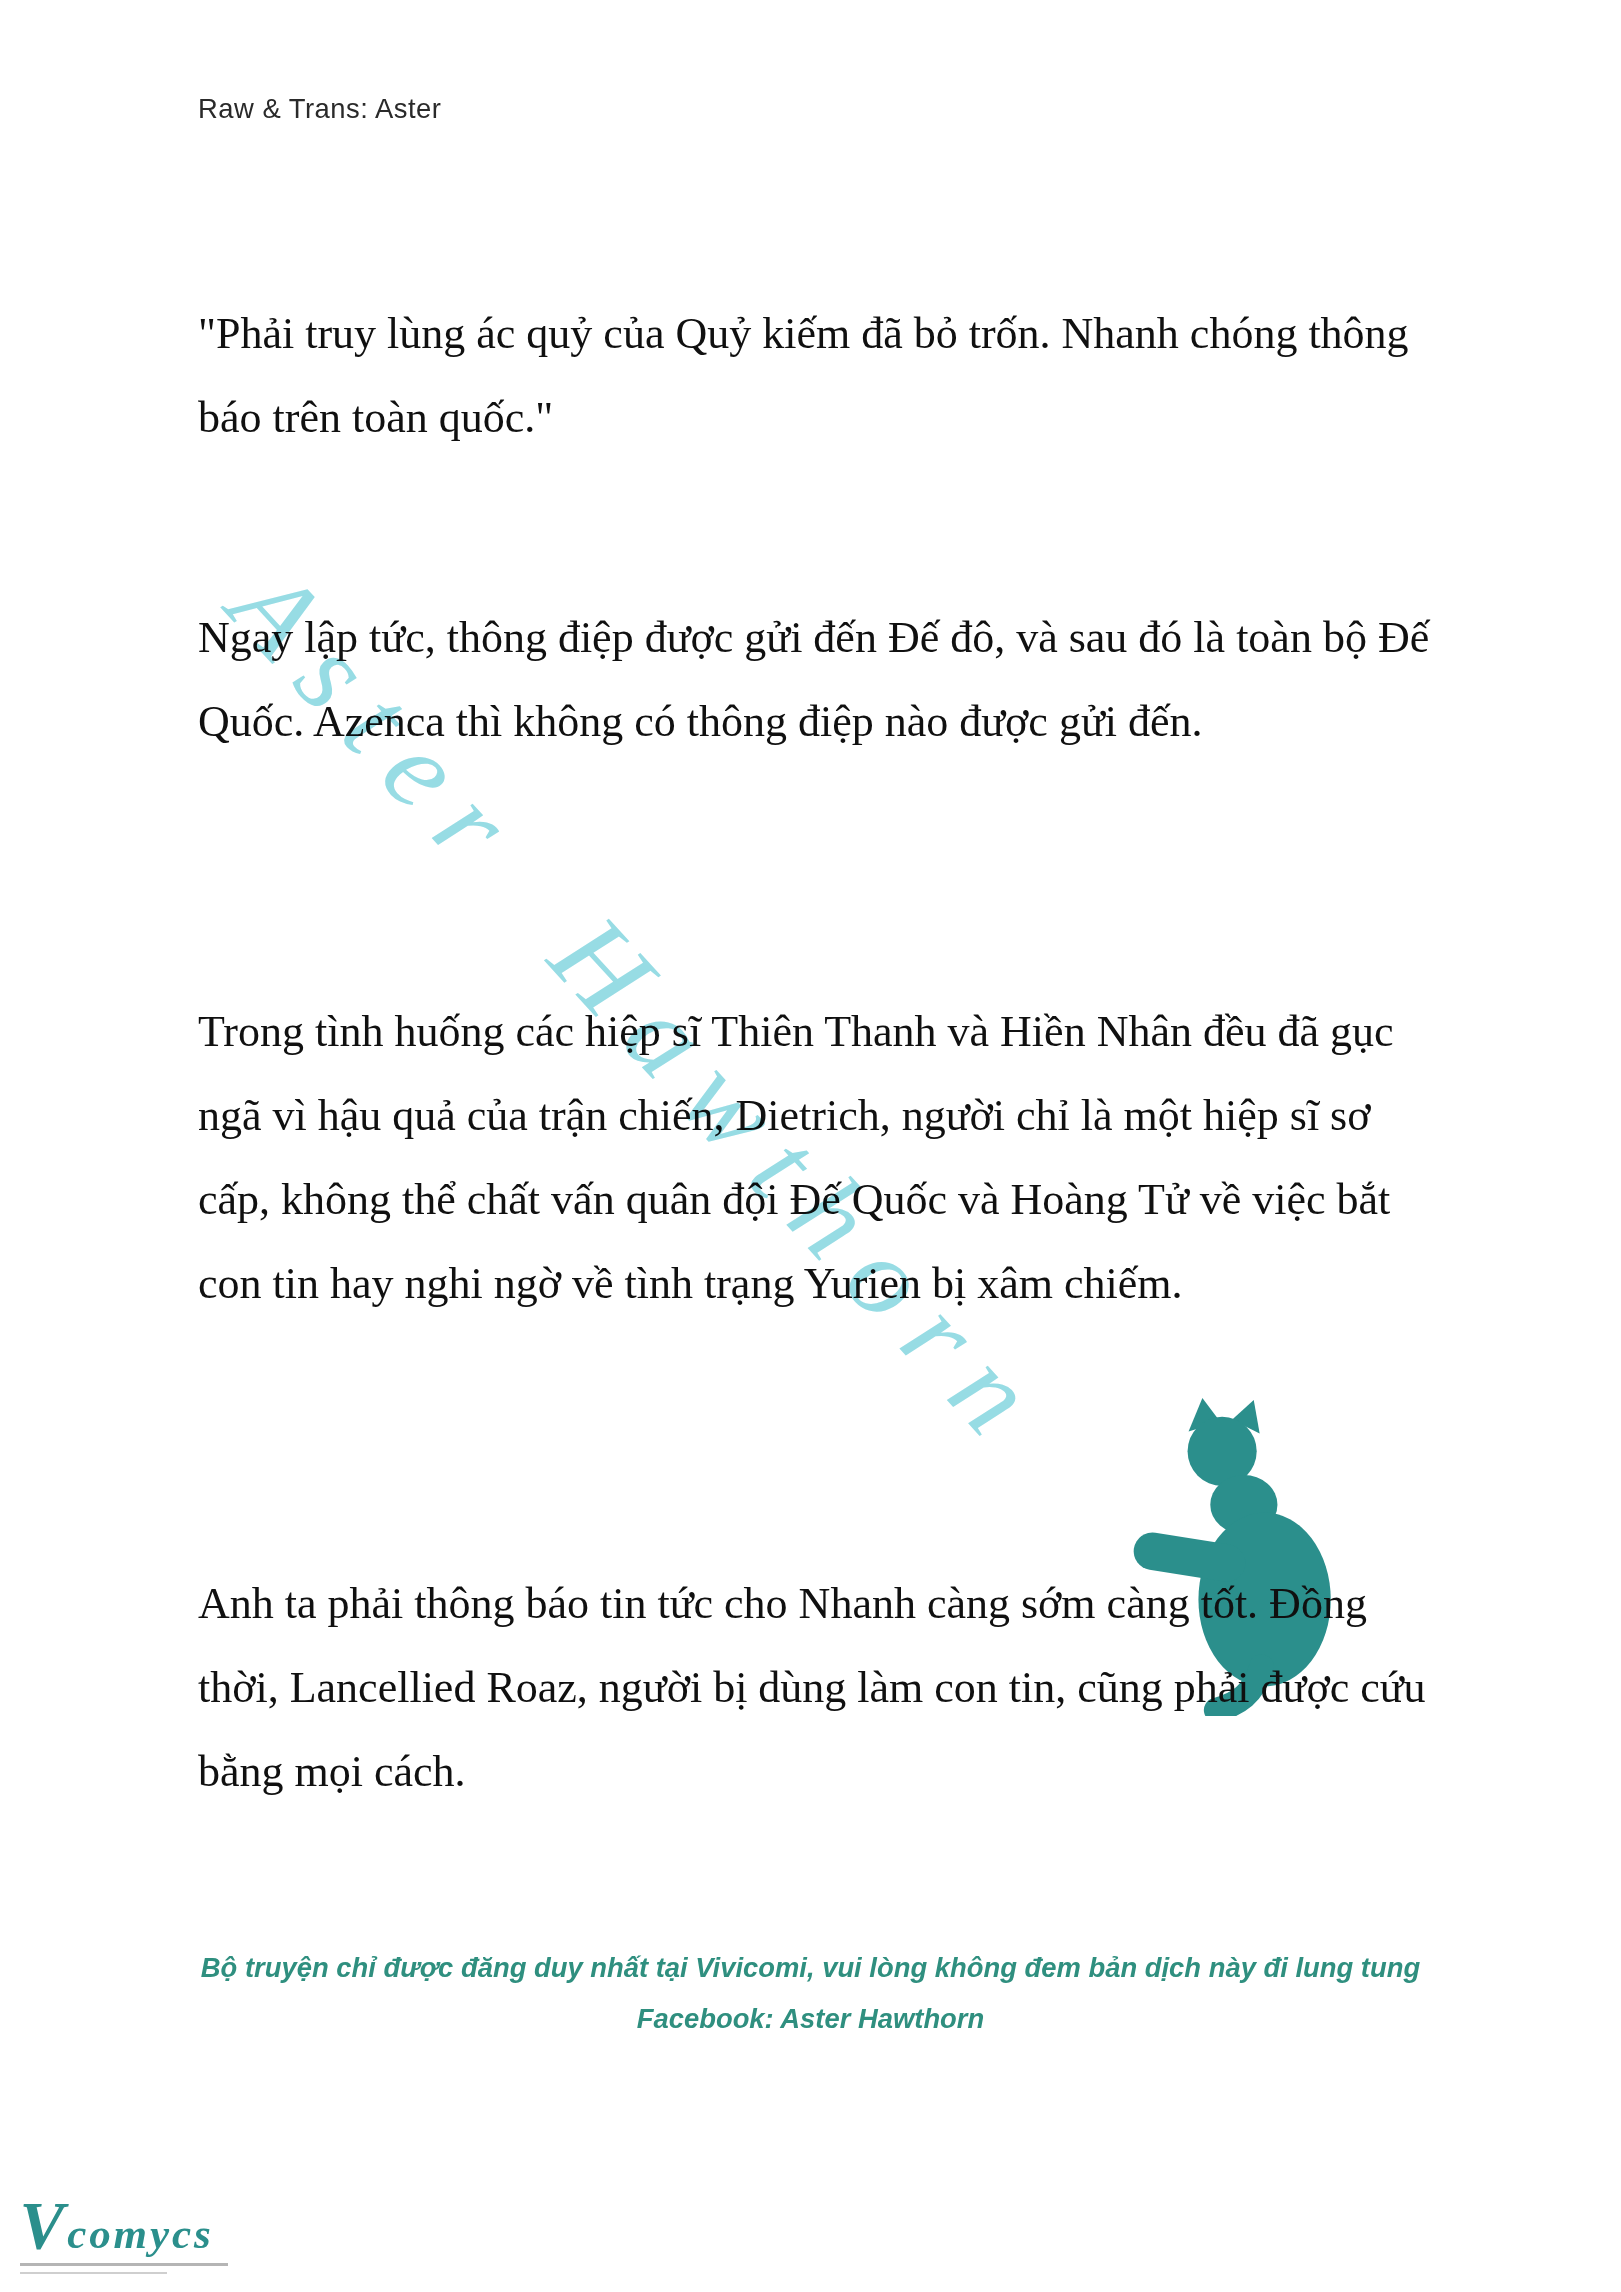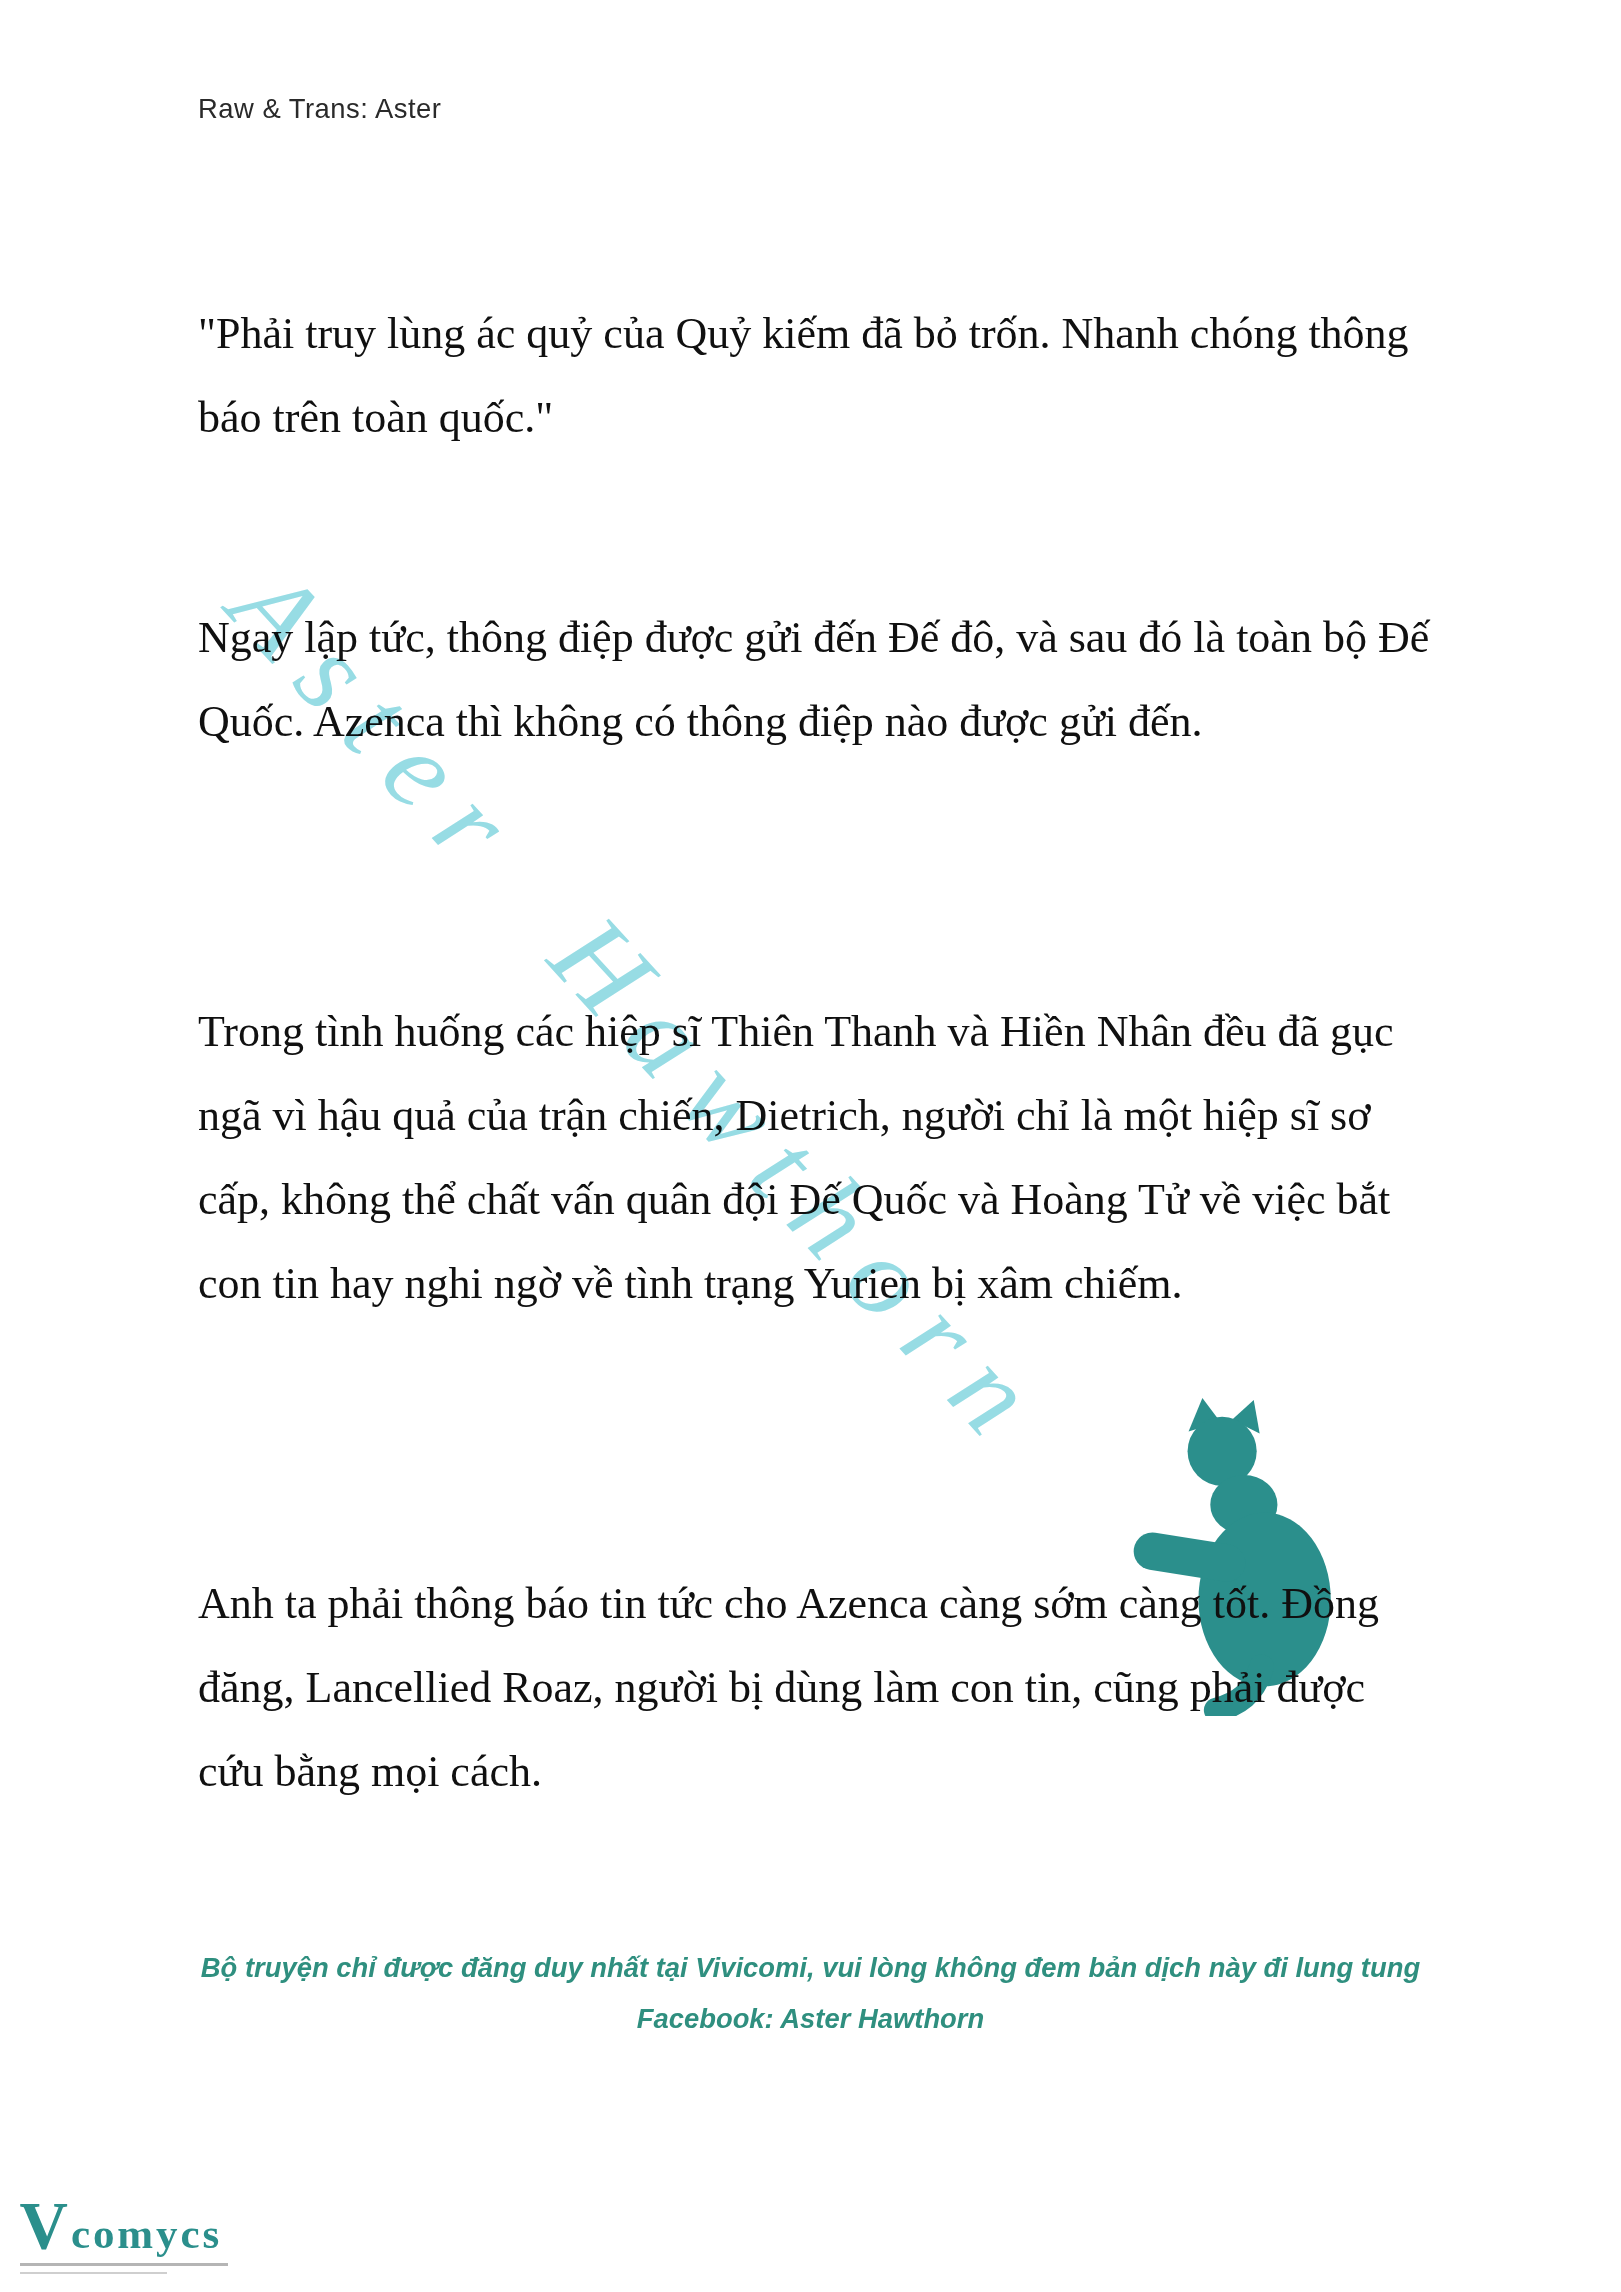--- a/index.html
+++ b/index.html
@@ -133,7 +133,7 @@
 
   <p class="para" style="top:596px">Ngay lập tức, thông điệp được gửi đến Đế đô, và sau đó là toàn bộ Đế Quốc. Azenca thì không có thông điệp nào được gửi đến.</p>
 
-  <p class="para" style="top:1562px">Anh ta phải thông báo tin tức cho Azenca càng sớm càng tốt. Đồng đăng, Lancellied Roaz, người bị dùng làm con tin, cũng phải được cứu bằng mọi cách.</p>
+  <p class="para" style="top:1562px">Anh ta phải thông báo tin tức cho Nhanh càng sớm càng tốt. Đồng thời, Lancellied Roaz, người bị dùng làm con tin, cũng phải được cứu bằng mọi cách.</p>
 
   <div class="watermark">Aster Hawthorn</div>
 

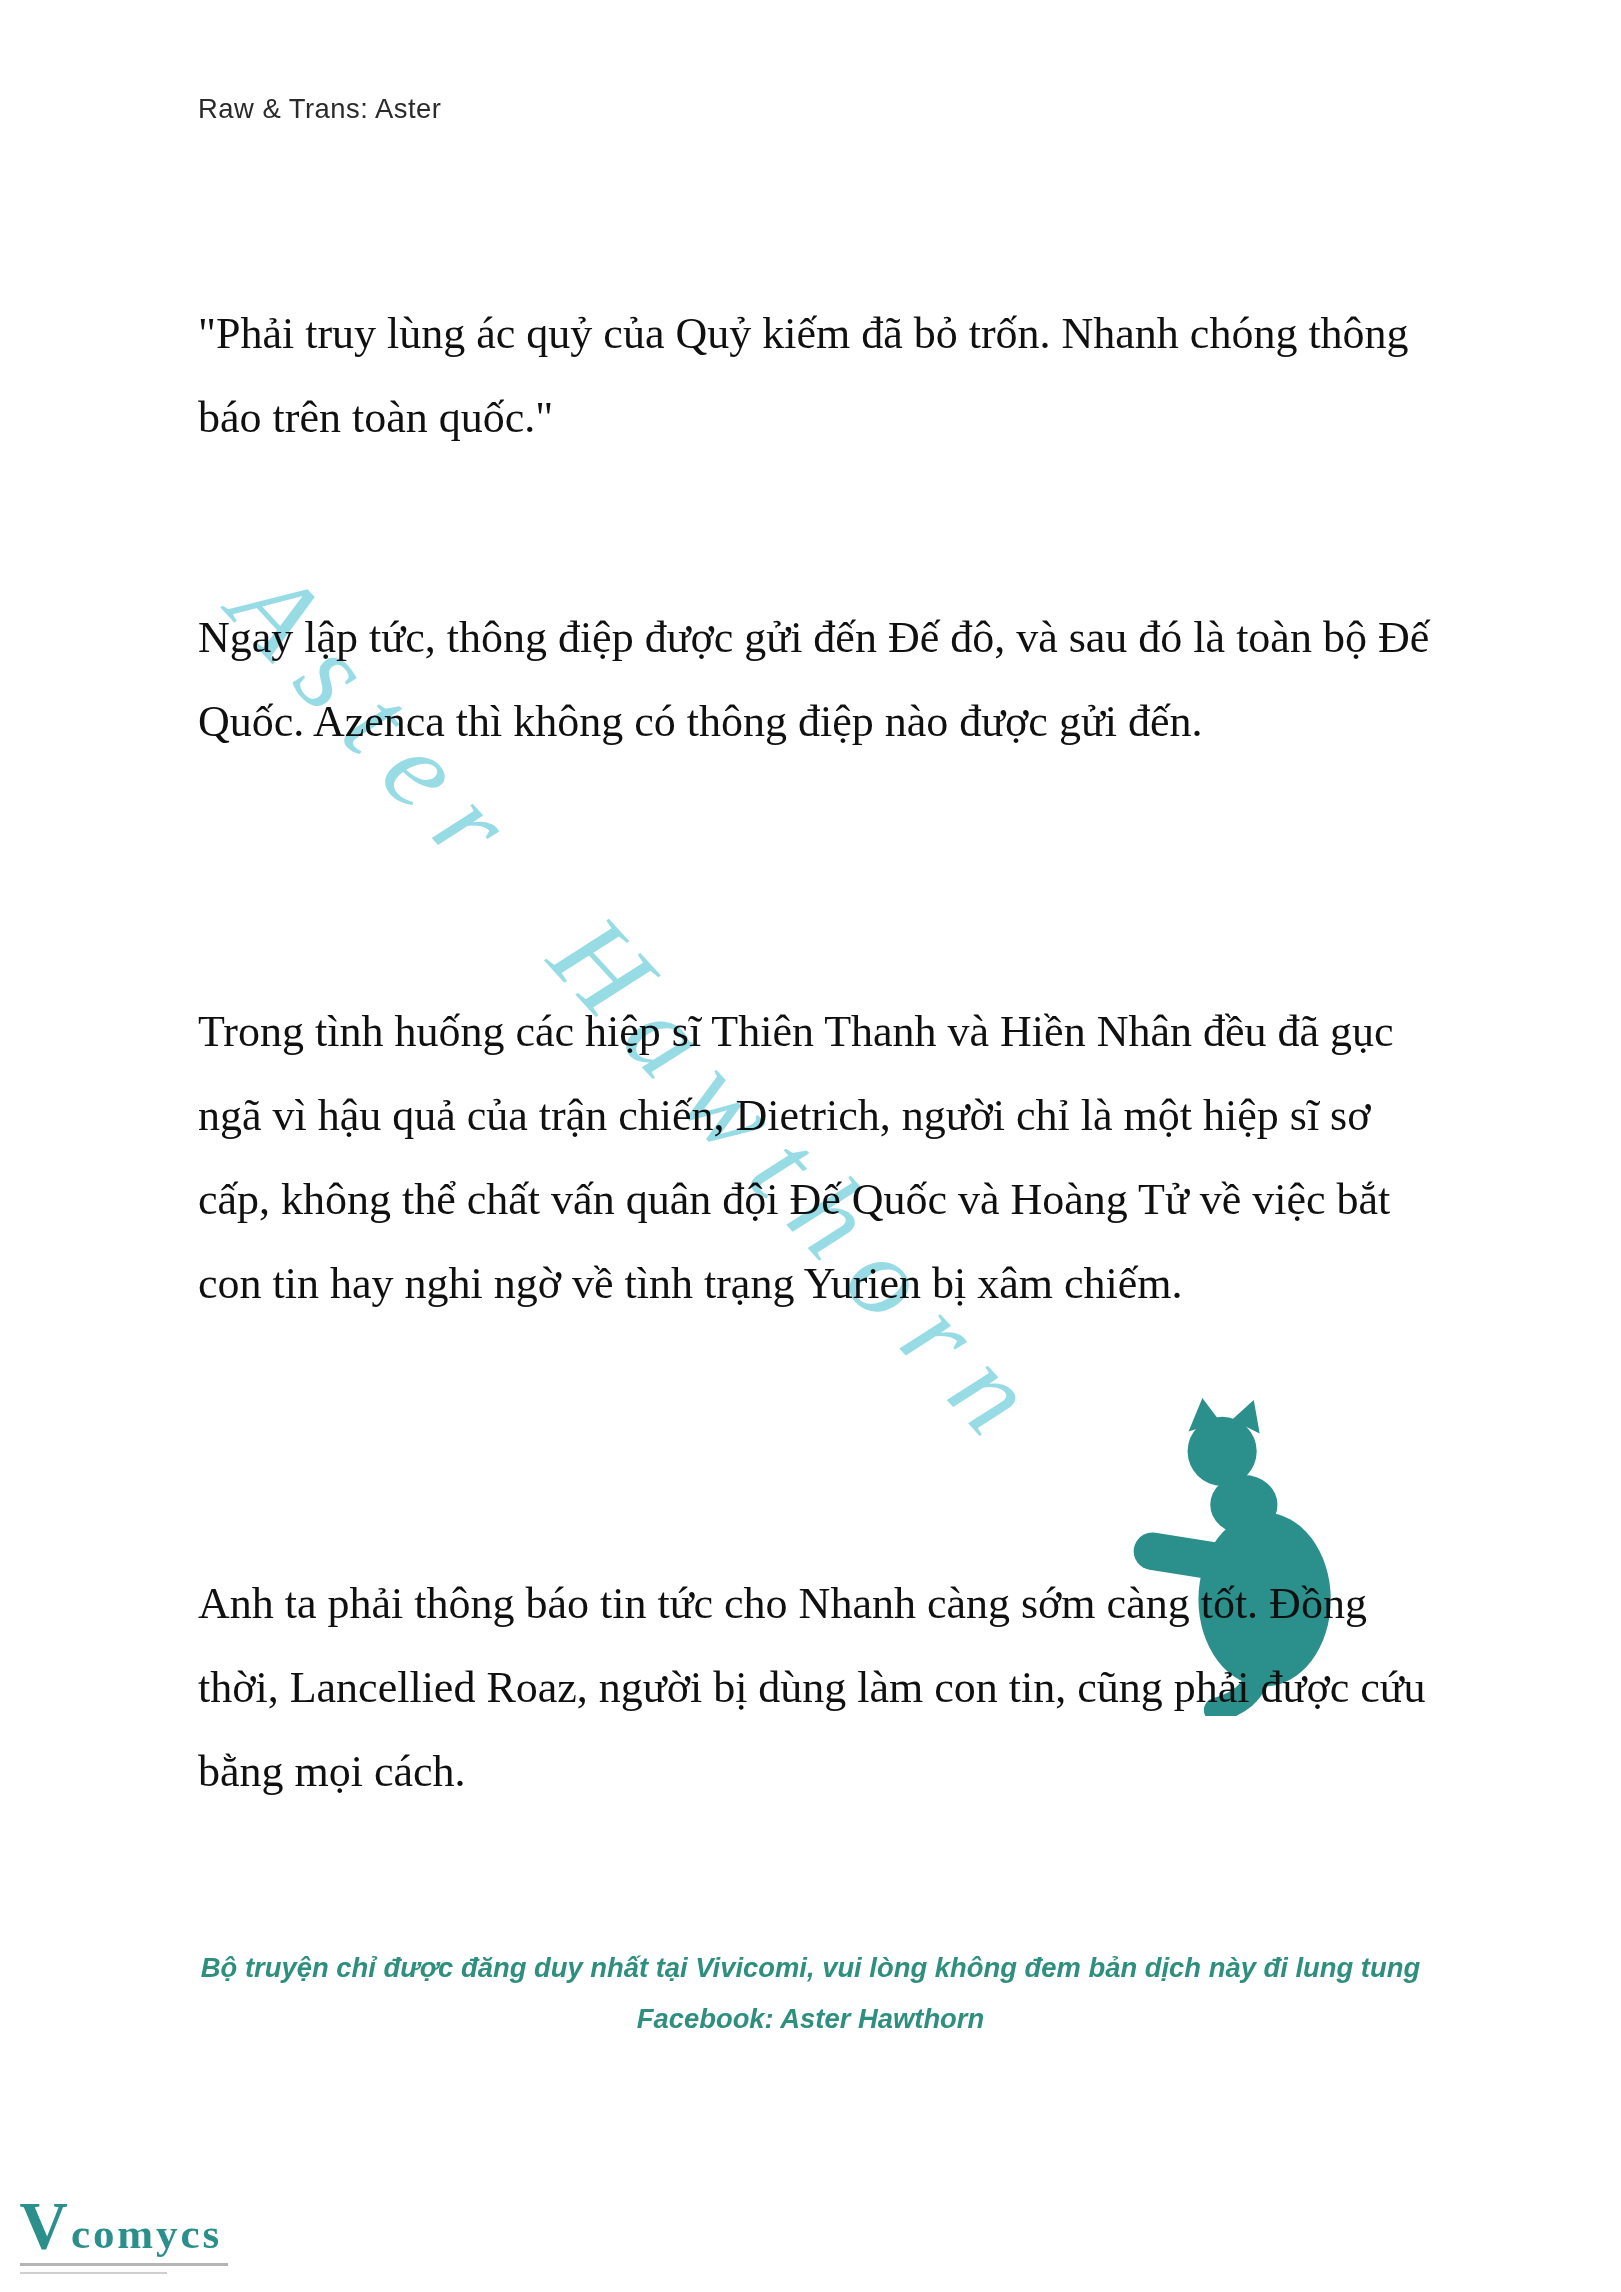--- a/index.html
+++ b/index.html
@@ -86,6 +86,7 @@
   }
   .logo-text {
     font-family: "Liberation Serif", serif;
+    font-style: italic;
     font-weight: bold;
     font-size: 43px;
     letter-spacing: 2.9px;

